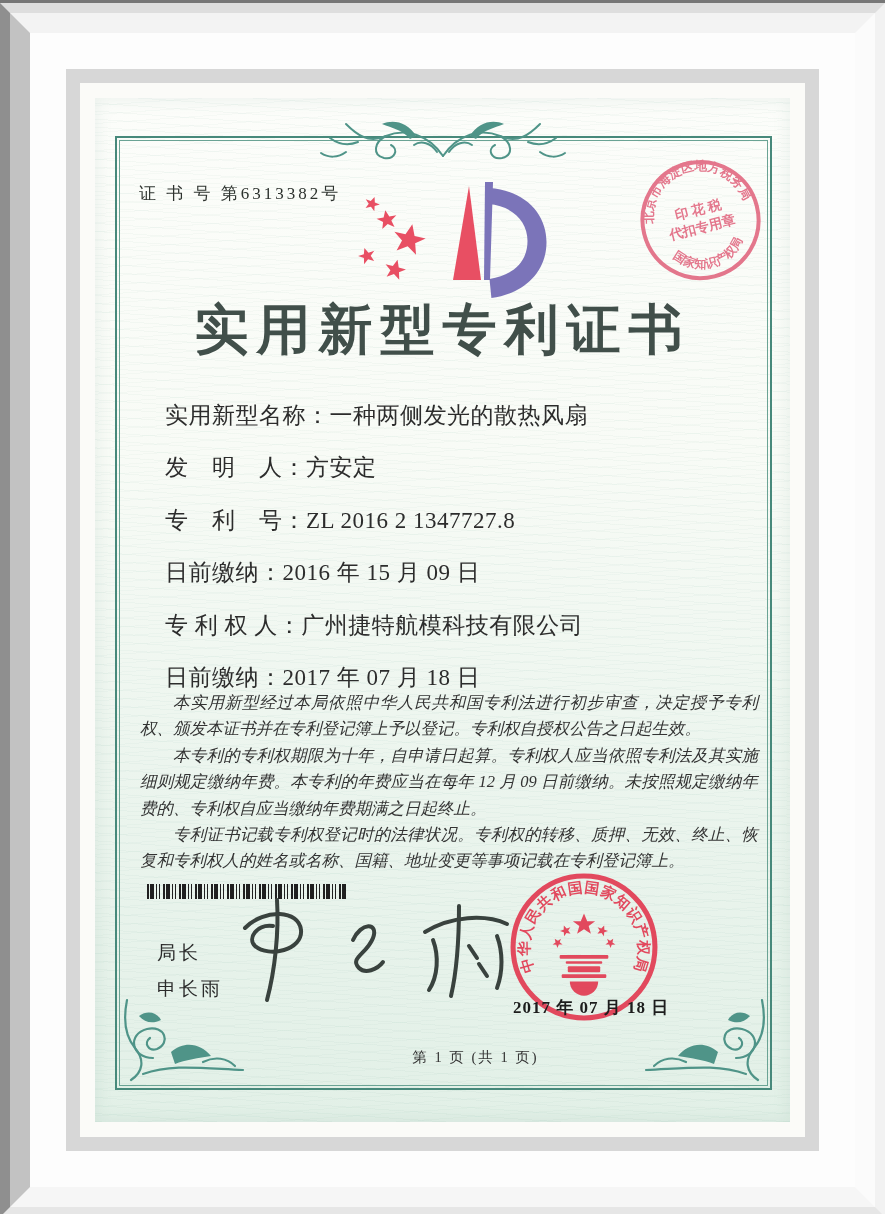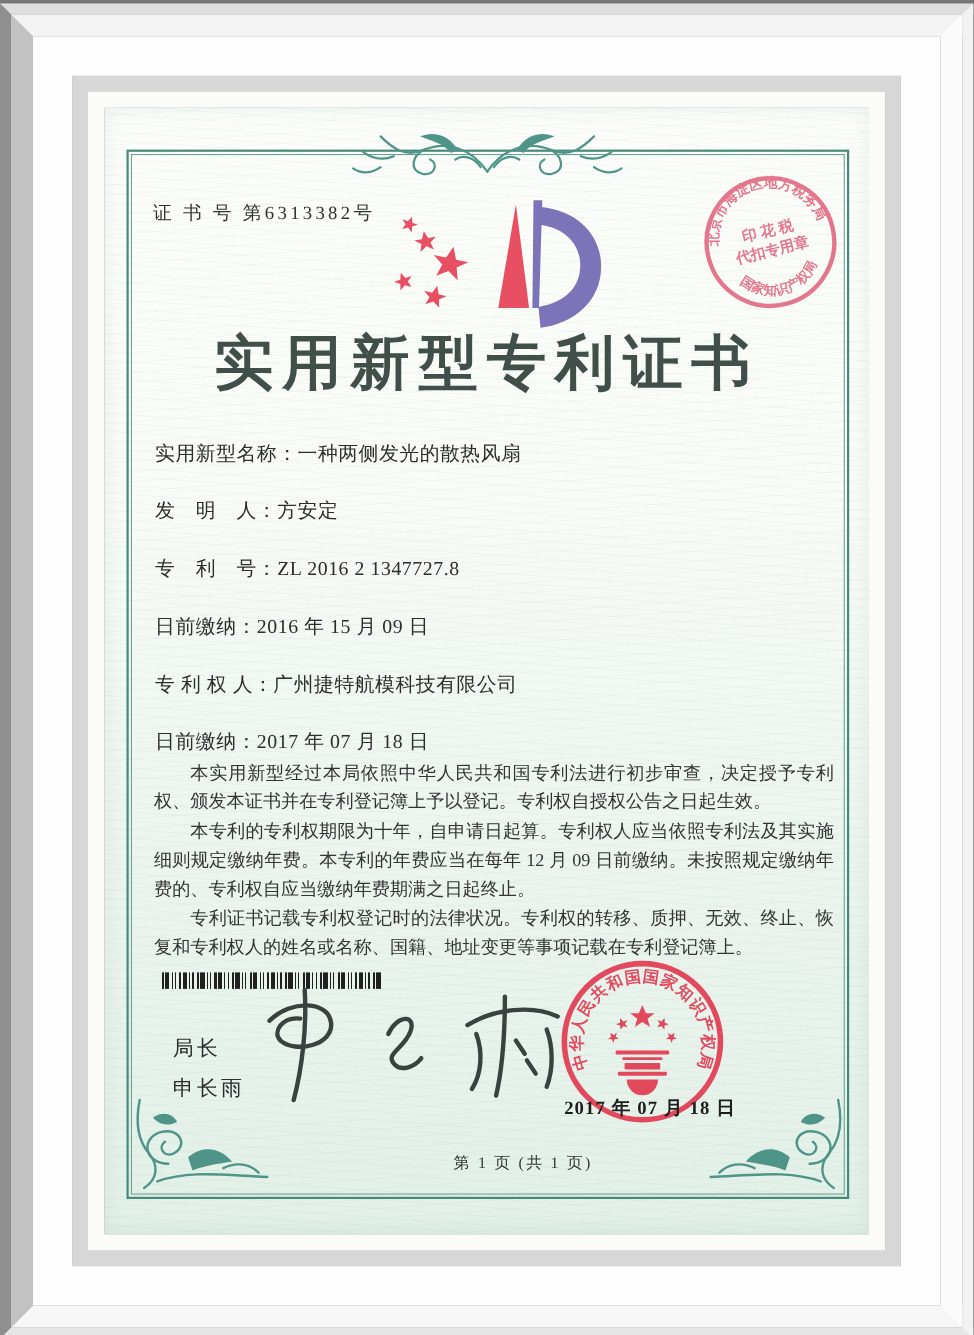--- a/index.html
+++ b/index.html
@@ -34,7 +34,7 @@
   .tax-stamp{position:absolute;left:540px;top:56px;transform:rotate(-14deg);opacity:.85;}
   .title{position:absolute;left:0;top:196px;width:100%;text-align:center;
          font-size:54px;font-weight:600;letter-spacing:8px;color:#414f4a;}
-  .field{position:absolute;left:46px;font-size:18px;color:#2c2c2c;letter-spacing:.5px;}
+  .field{position:absolute;left:70px;font-size:23px;color:#2c2c2c;letter-spacing:.5px;}
   .f0{top:302px}.f1{top:354px}.f2{top:407px}.f3{top:459px}.f4{top:512px}.f5{top:564px}
   .paras{position:absolute;left:45px;top:592px;width:618px;font-size:16.5px;
          line-height:26.4px;color:#333;text-align:justify;}

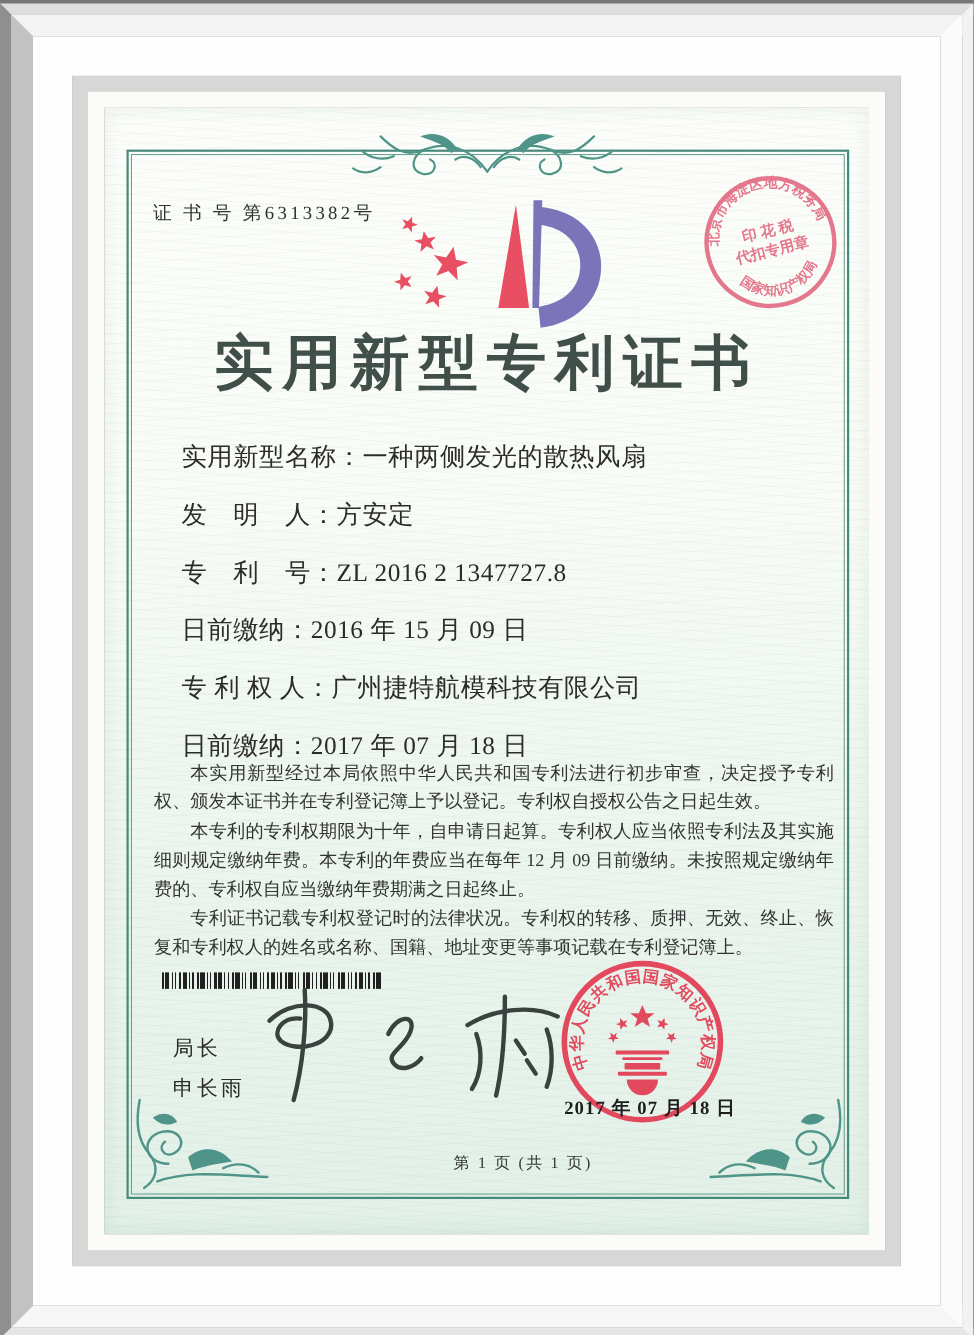--- a/index.html
+++ b/index.html
@@ -38,7 +38,7 @@
   .f0{top:302px}.f1{top:354px}.f2{top:407px}.f3{top:459px}.f4{top:512px}.f5{top:564px}
   .paras{position:absolute;left:45px;top:592px;width:618px;font-size:16.5px;
          line-height:26.4px;color:#333;text-align:justify;}
-  .paras p{margin:0;text-indent:2em;}
+  .paras p{margin:0;text-indent:2em;font-style:italic;}
   .barcode{position:absolute;left:52px;top:786px;width:200px;height:15px;
      background:repeating-linear-gradient(90deg,
        #202020 0 2px,transparent 2px 3px,#202020 3px 7px,transparent 7px 9px,

